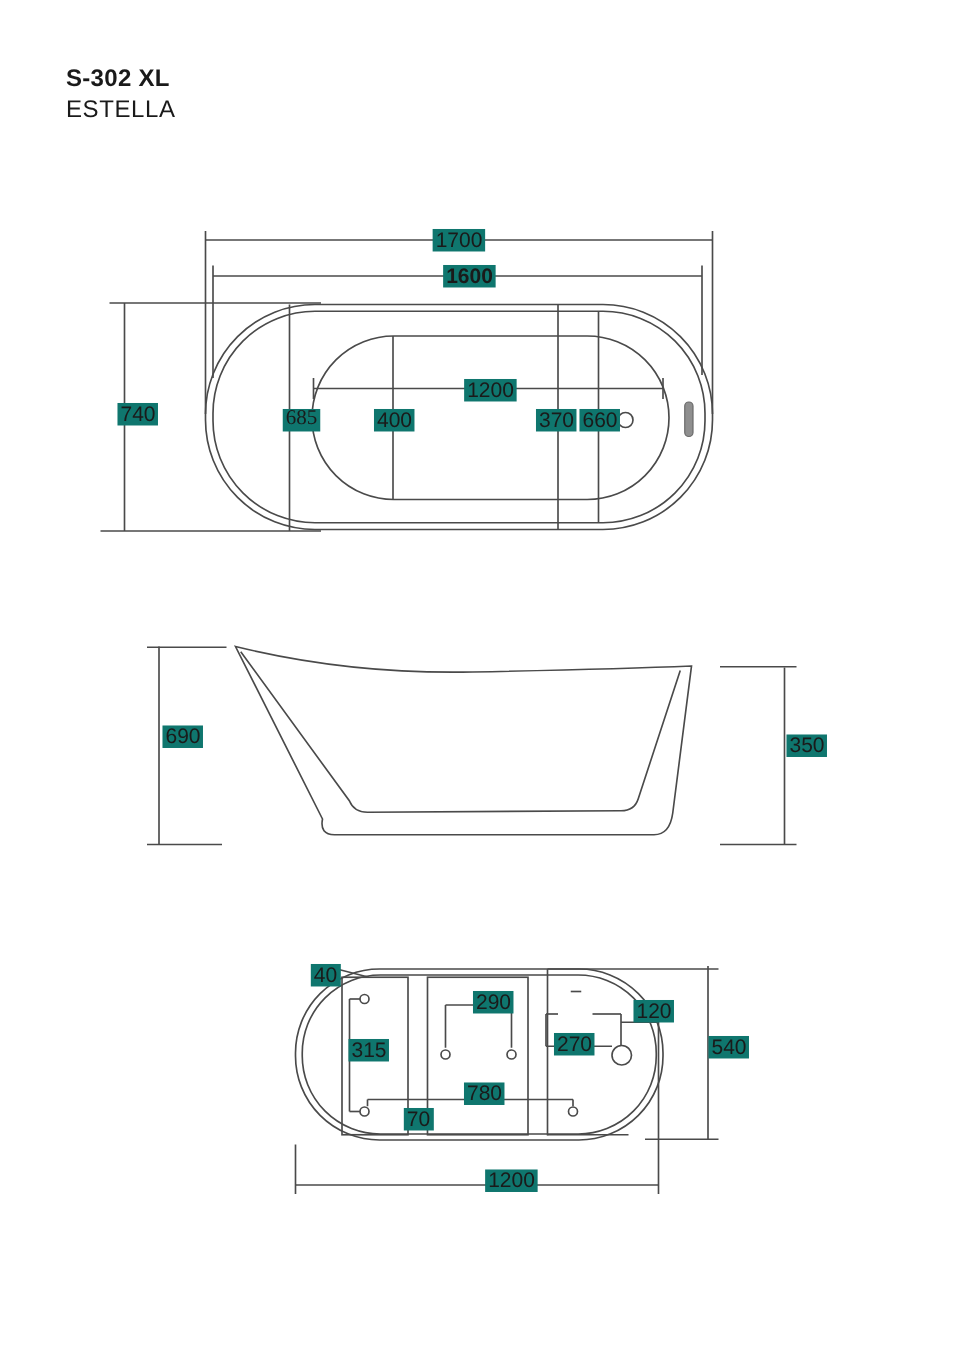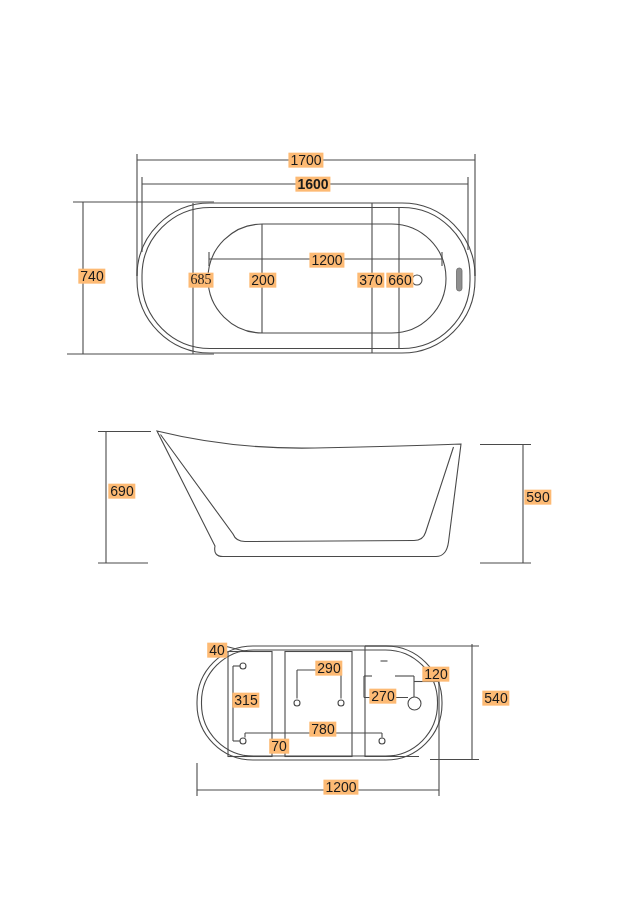--- a/index.html
+++ b/index.html
@@ -35,6 +35,10 @@
 
 <div id="page" style="--line: #4a4a4a; --text: #1a1a1a;">
 
+  <div id="title-block">
+    <div id="title-model">S-302 XL</div>
+    <div id="title-name">ESTELLA</div>
+  </div>
 
   <svg id="drawing" width="640" height="905" viewBox="0 0 640 905">
 

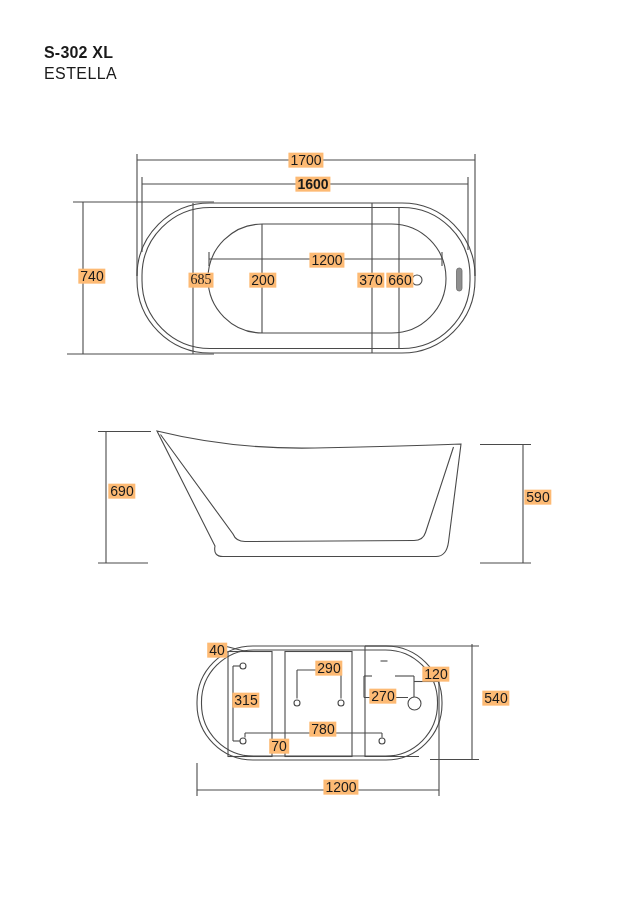--- a/index.html
+++ b/index.html
@@ -16,7 +16,7 @@
   .dim-label{
     position:absolute;
     transform:translate(-50%,-50%);
-    background:#fdba74;
+    background:#0f766e;
     color:var(--text,#1a1a1a);
     font-size:14px;
     line-height:1.05;

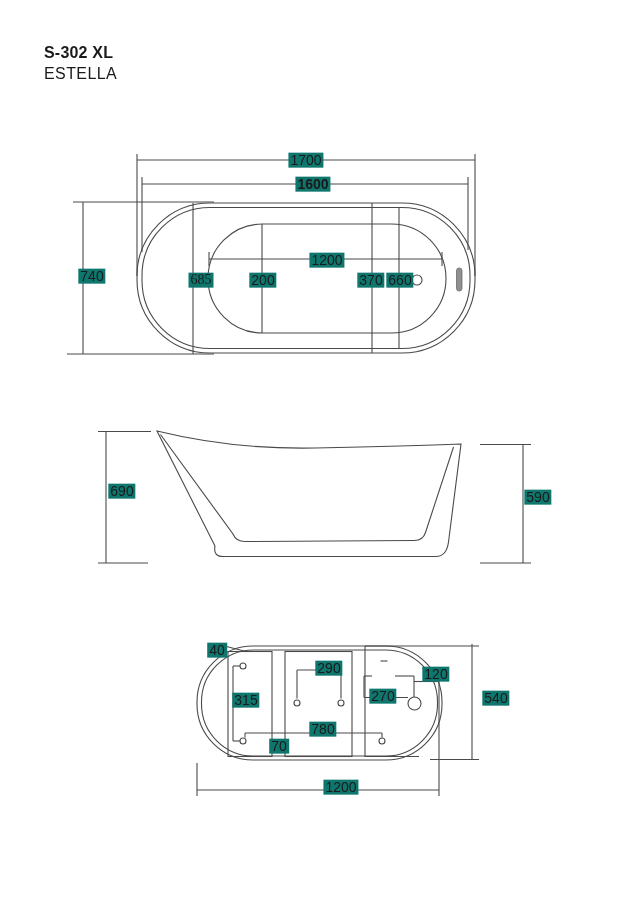--- a/index.html
+++ b/index.html
@@ -141,7 +141,7 @@
   <span class="dim-label" style="left:92px;top:276px;">740</span>
   <span class="dim-label" style="left:327px;top:260px;">1200</span>
   <span class="dim-label" style="left:201px;top:280px;font-family:Liberation Serif, serif;">685</span>
-  <span class="dim-label" style="left:263px;top:280px;">200</span>
+  <span class="dim-label" style="left:263px;top:280px;">400</span>
   <span class="dim-label" style="left:371px;top:280px;">370</span>
   <span class="dim-label" style="left:400px;top:280px;">660</span>
 

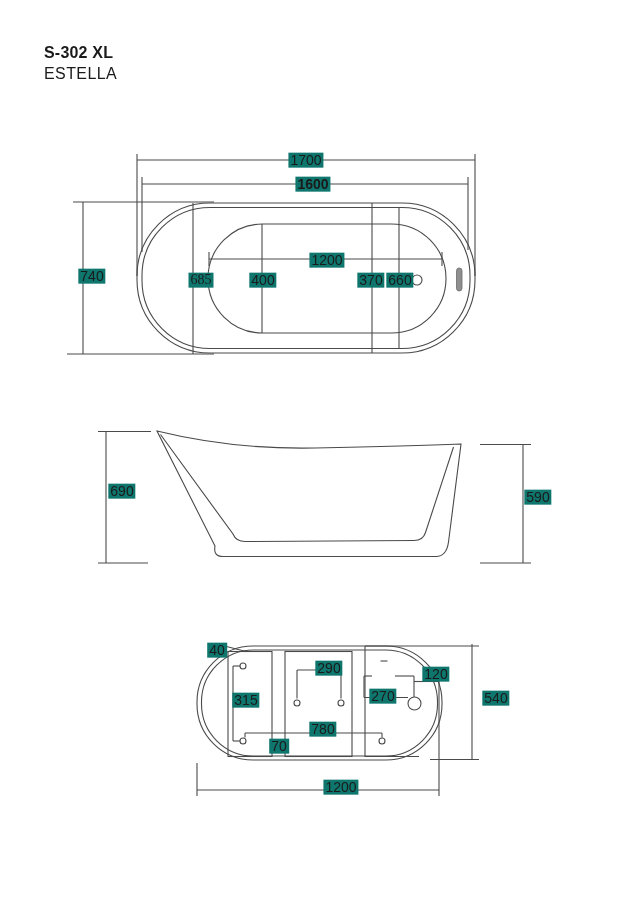--- a/index.html
+++ b/index.html
@@ -146,7 +146,7 @@
   <span class="dim-label" style="left:400px;top:280px;">660</span>
 
   <span class="dim-label" style="left:122px;top:491px;">690</span>
-  <span class="dim-label" style="left:538px;top:497px;">590</span>
+  <span class="dim-label" style="left:538px;top:497px;">350</span>
 
   <span class="dim-label" style="left:217px;top:650px;">40</span>
   <span class="dim-label" style="left:246px;top:700px;">315</span>

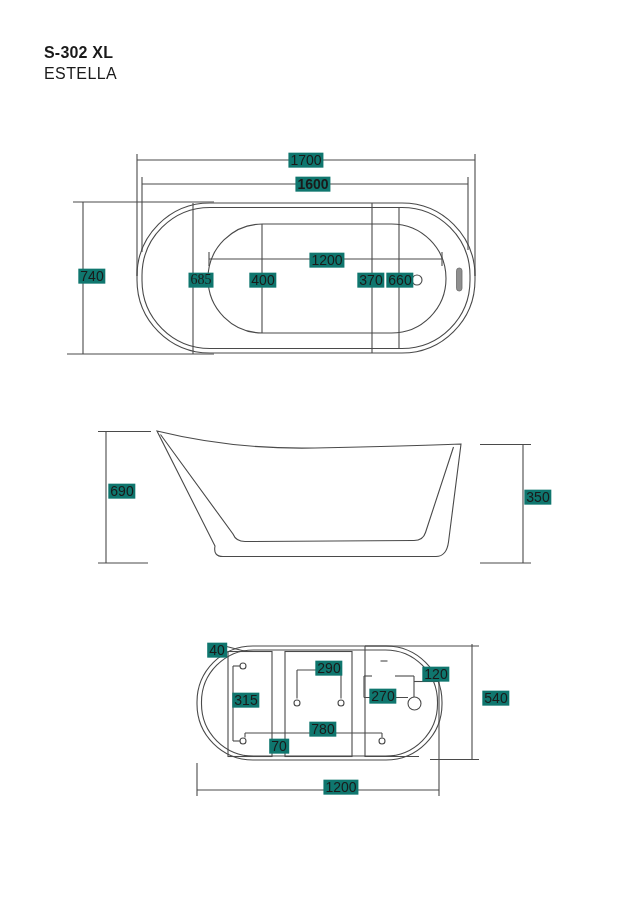--- a/index.html
+++ b/index.html
@@ -153,7 +153,7 @@
   <span class="dim-label" style="left:329px;top:668px;">290</span>
   <span class="dim-label" style="left:383px;top:670px;margin-top:26px;">270</span>
   <span class="dim-label" style="left:436px;top:674px;">120</span>
-  <span class="dim-label" style="left:496px;top:698px;">540</span>
+  <span class="dim-label" style="left:486px;top:698px;">540</span>
   <span class="dim-label" style="left:323px;top:729px;">780</span>
   <span class="dim-label" style="left:279px;top:746px;">70</span>
   <span class="dim-label" style="left:341px;top:787px;">1200</span>

